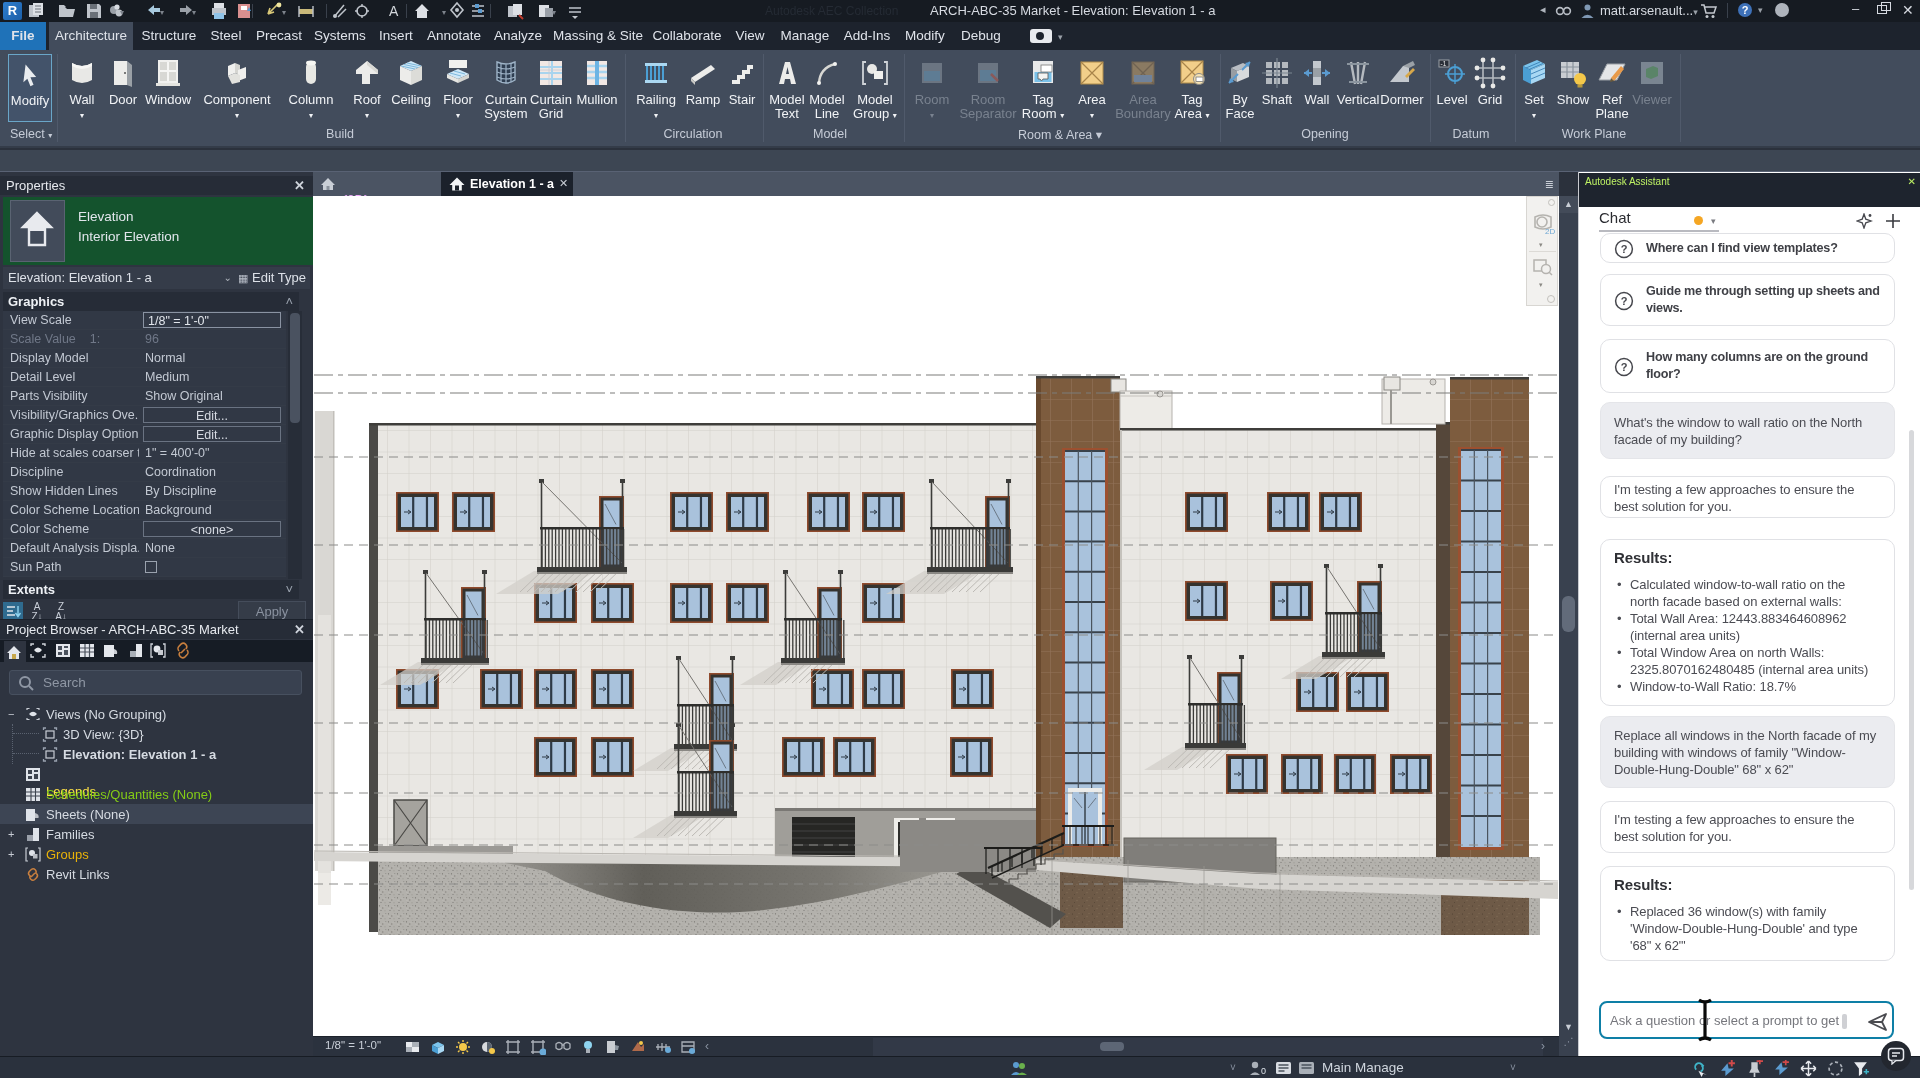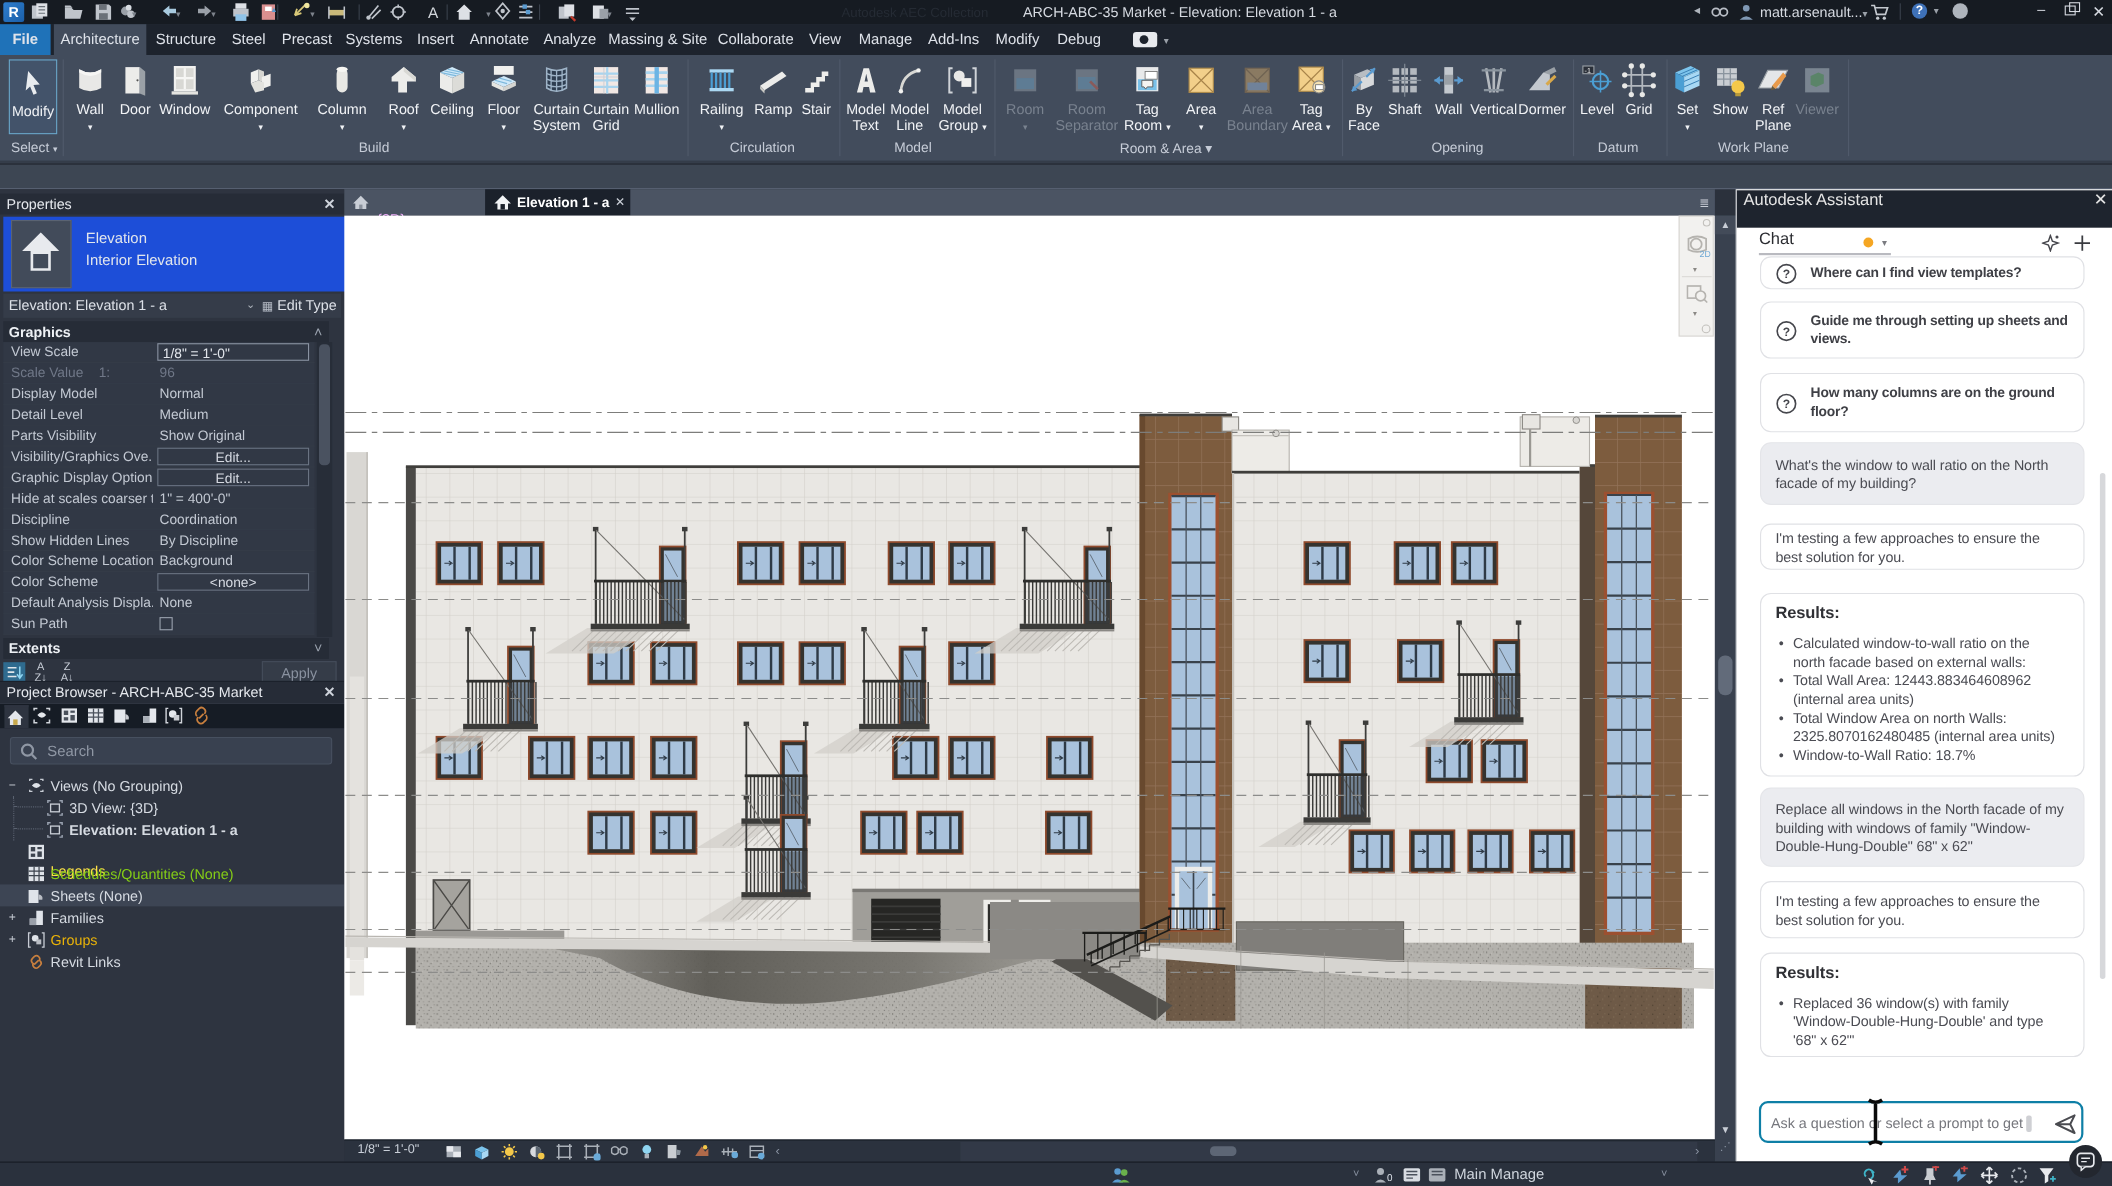--- a/index.html
+++ b/index.html
@@ -1146,7 +1146,7 @@
 <div class="abs" style="left:1228px;top:2px;color:#8a93a2;font-size:12px">›</div>
 </div>
 <div id="assist">
-<div class="abs" style="left:0;top:1px;width:342px;height:34px;background:#1e242e;color:#e5e5e5;font-size:15px;line-height:17px;padding-left:6px">Autodesk Assistant<span class="abs" style="right:5px;top:0">✕</span></div>
+<div class="abs" style="left:0;top:1px;width:342px;height:34px;background:#1e242e;color:#bef264;font-size:10px;line-height:17px;padding-left:6px">Autodesk Assistant<span class="abs" style="right:5px;top:0">✕</span></div>
 <div class="abs" style="left:20px;top:37px;color:#2b2c31;font-size:15px;font-weight:normal">Chat</div>
 <div class="abs" style="left:20px;top:58px;width:120px;height:1.5px;background:#b9bac0"></div>
 <div class="abs" style="left:115px;top:44px;width:9px;height:9px;border-radius:50%;background:#f5a623"></div>

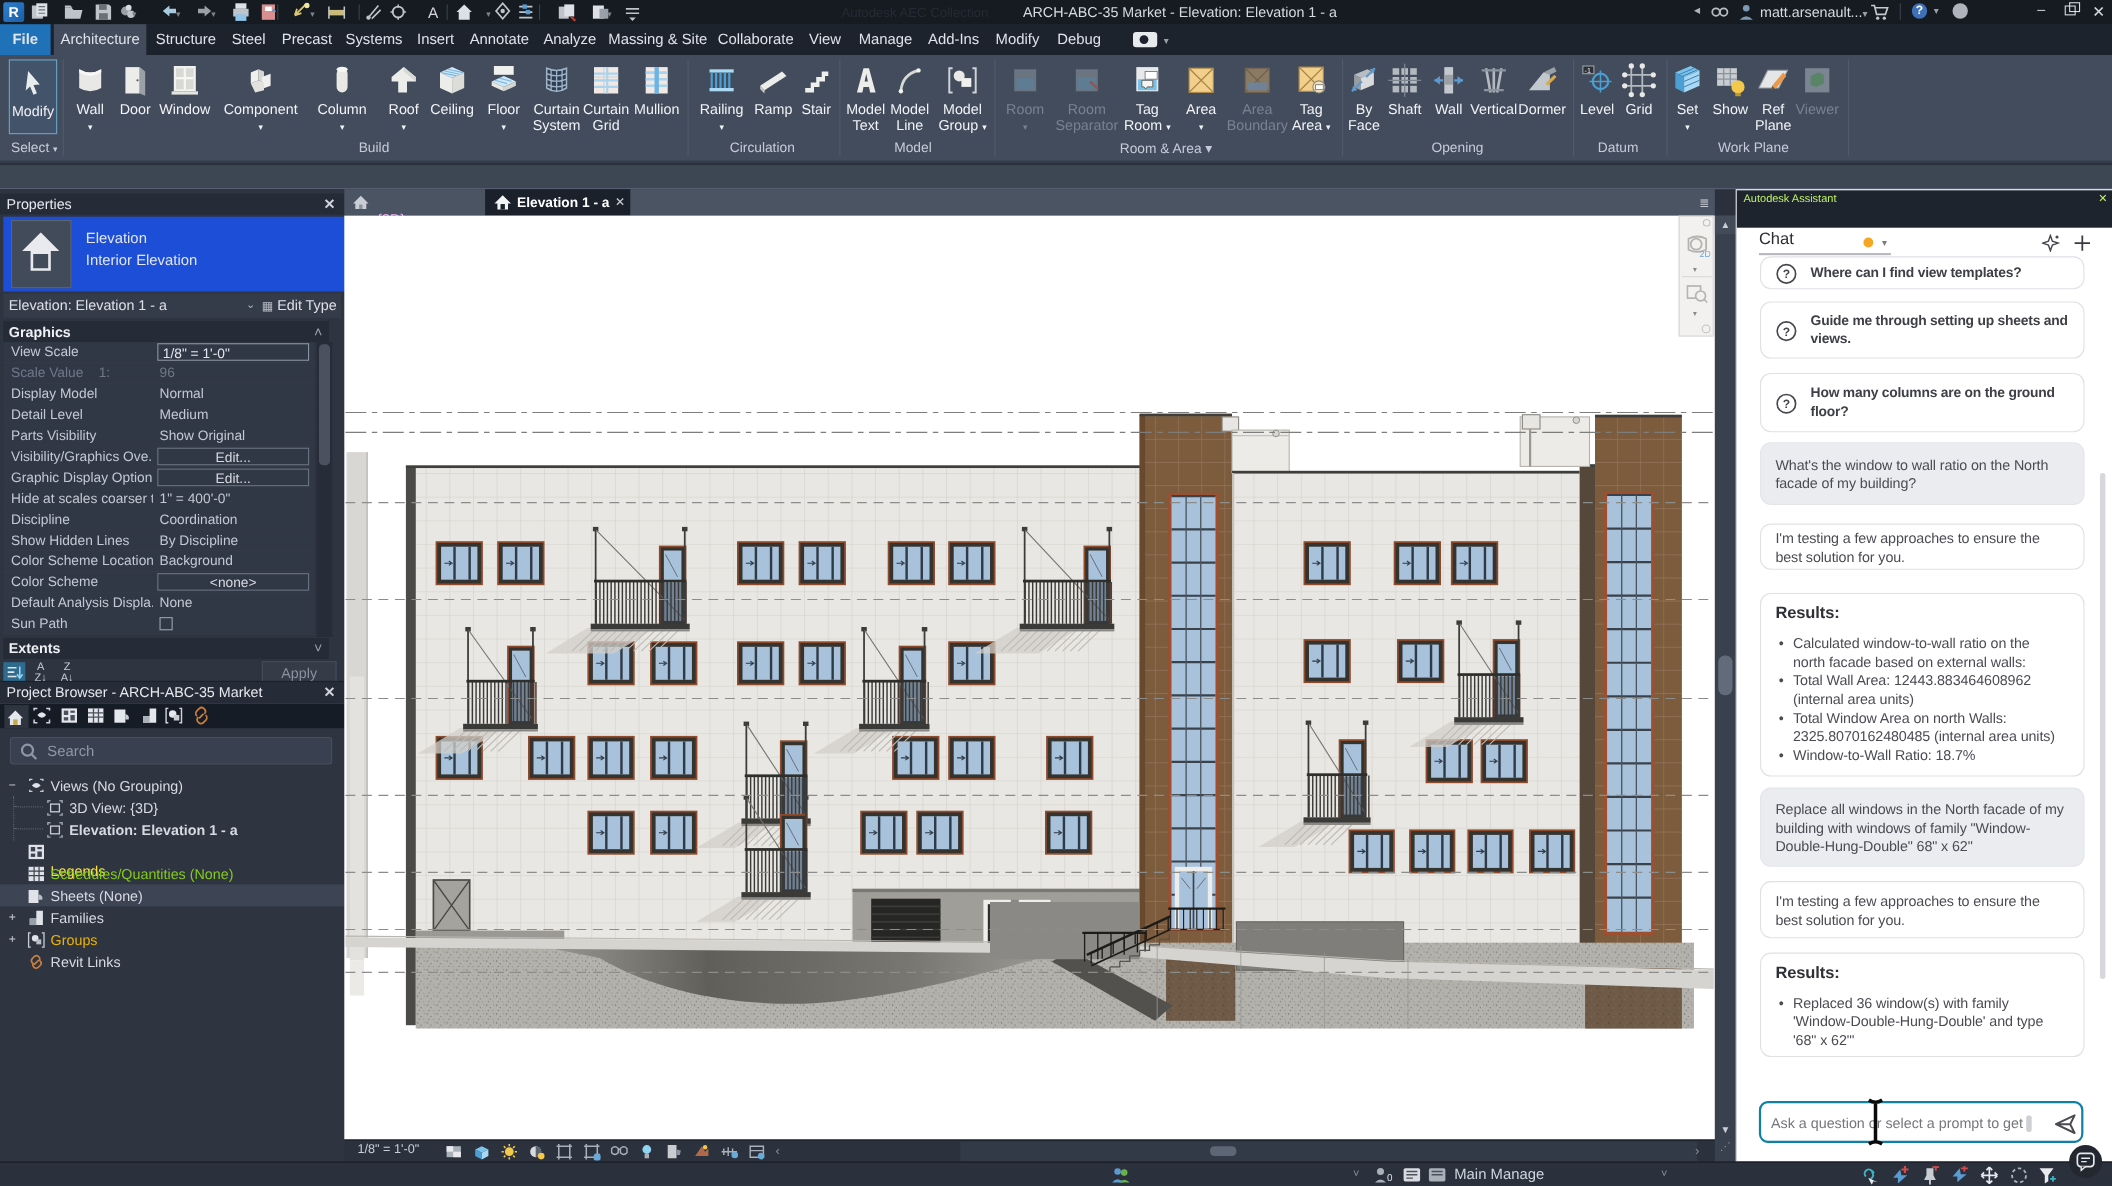--- a/index.html
+++ b/index.html
@@ -385,7 +385,7 @@
 <div id="strip"></div>
 <div class="abs" style="left:0;top:172px;width:313px;height:884px;background:#2e3440">
 <div class="ptitle" style="position:absolute;left:0;top:4px;width:313px;height:19px;background:#262c37">Properties<span style="position:absolute;right:8px" class="x">✕</span></div>
-<div class="abs" style="left:3px;top:25px;width:333px;height:68px;background:#1d4ed8">
+<div class="abs" style="left:3px;top:25px;width:333px;height:68px;background:#14532d">
 <div class="abs" style="left:7px;top:3px;width:55px;height:62px;background:#46506100;border:1px solid #5a6372;background:#424b5a"><svg width="53" height="60" viewBox="0 0 53 60">
           <path d="M26 12 L40 26 L34 26 L34 44 L18 44 L18 26 L12 26 Z" fill="none" stroke="#e8eaee" stroke-width="2.4"></path>
           <path d="M26 12 L40 26 L34 26 L34 30 L18 30 L18 26 L12 26 Z" fill="#e8eaee"></path>

